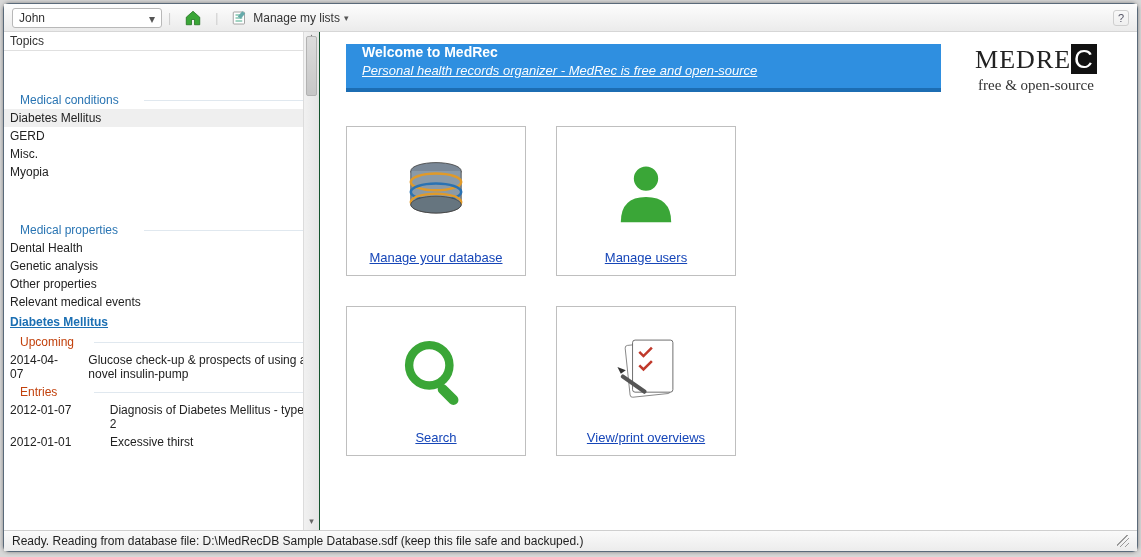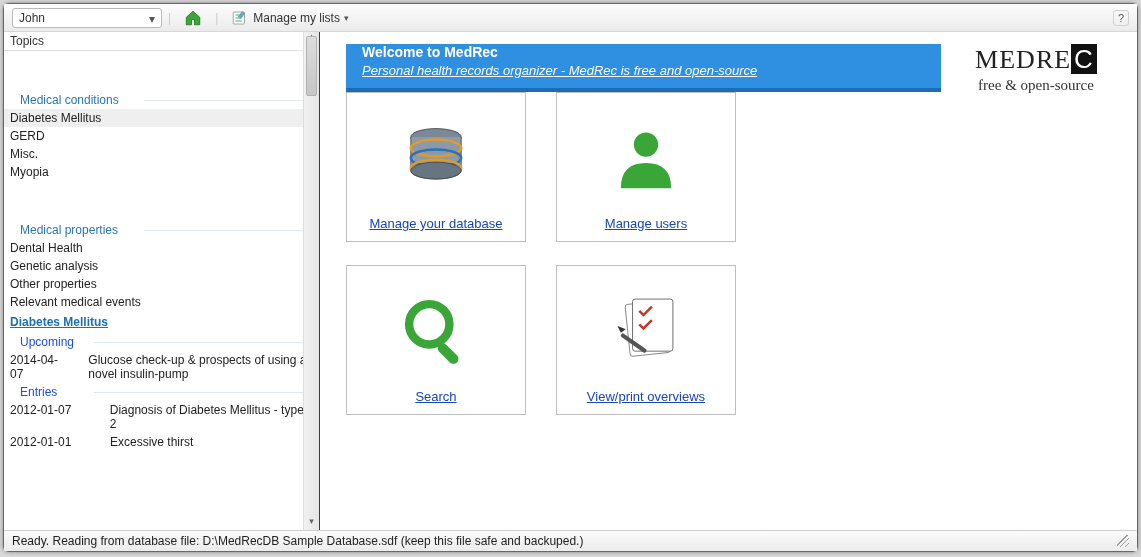--- a/index.html
+++ b/index.html
@@ -68,7 +68,7 @@
 .logo .word .blk { background:#111; color:#fff; padding:0 3px; }
 .logo .tag { font-family: Georgia, serif; font-size:15px; color:#333; margin-top:2px;}
 
-.tiles { display:grid; grid-template-columns: 180px 180px; gap: 23px 30px; }
+.tiles { display:grid; grid-template-columns: 180px 180px; gap: 30px 30px; margin-top: 34px;}
 .tile { border:1px solid #bfbfbf; background:#fff; height:150px; display:flex; flex-direction:column; align-items:center; justify-content:flex-end; padding:6px 4px 10px;}
 .tile .iconwrap { flex:1; display:flex; align-items:center; justify-content:center; }
 .tile a { color:#1646b8; font-size:13px; text-decoration:underline; }

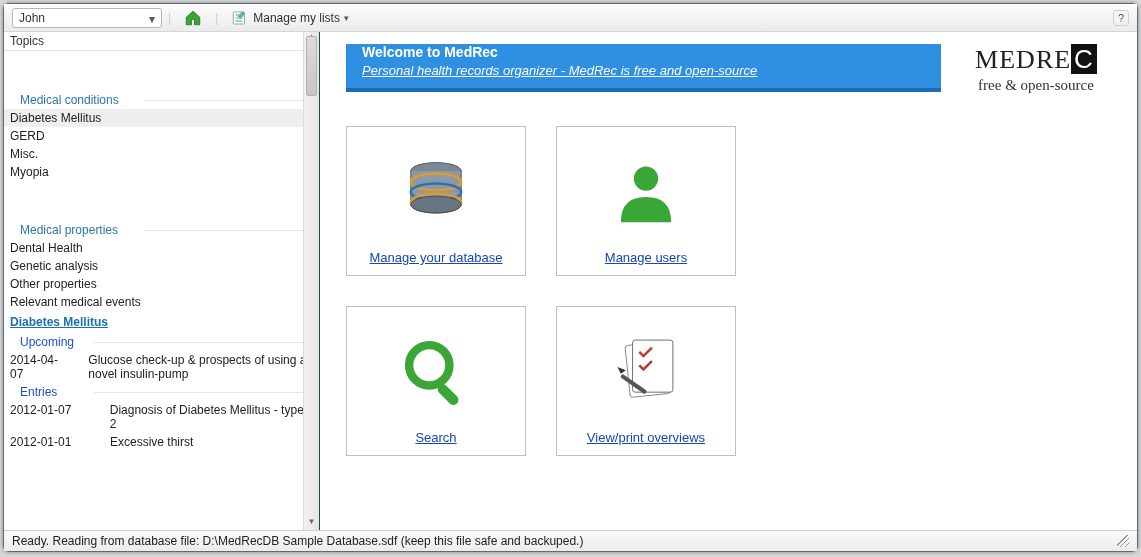--- a/index.html
+++ b/index.html
@@ -47,7 +47,7 @@
 .item { font-size:12px; color:#222; padding:2px 6px; cursor:default; }
 .item.selected { background:#efefef; }
 .selected-topic { color:#1b6fb3; font-size:12px; padding:4px 6px; text-decoration:underline; font-weight:600;}
-.subhead { color:#1d4ed8; font-size:12px; padding:2px 6px 2px 16px; position:relative;}
+.subhead { color:#c2410c; font-size:12px; padding:2px 6px 2px 16px; position:relative;}
 .subhead::after { content:""; position:absolute; left:90px; right:6px; top:50%; height:1px; background:#e0e8ef;}
 .row { display:flex; gap:28px; padding:2px 6px; font-size:12px; color:#222;}
 .row .date { width:72px; }

